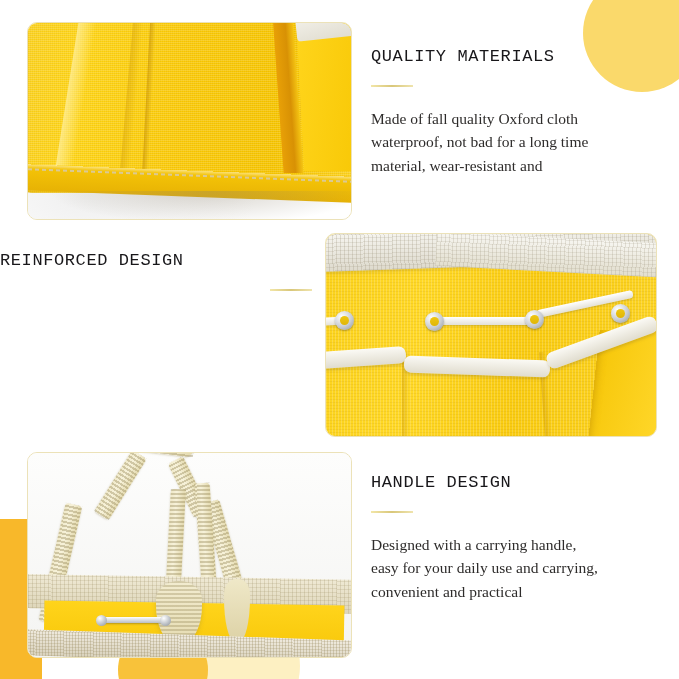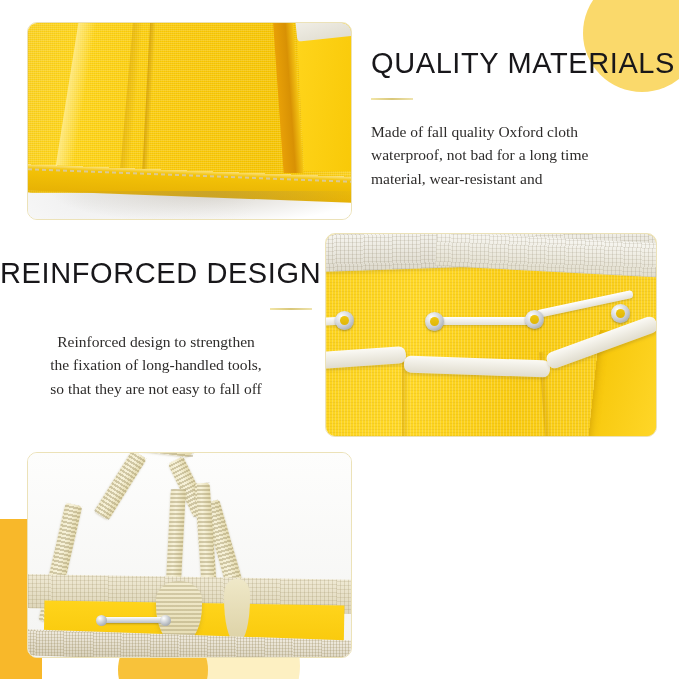--- a/index.html
+++ b/index.html
@@ -241,8 +241,8 @@
   
   .txt{position:absolute;}
   .heading{
-    font-family:Liberation Sans, sans-serif;
-    font-size:29px;
+    font-family:Liberation Mono, monospace;
+    font-size:17px;
     letter-spacing:.6px;
     color:#18171a;
     font-weight:400;

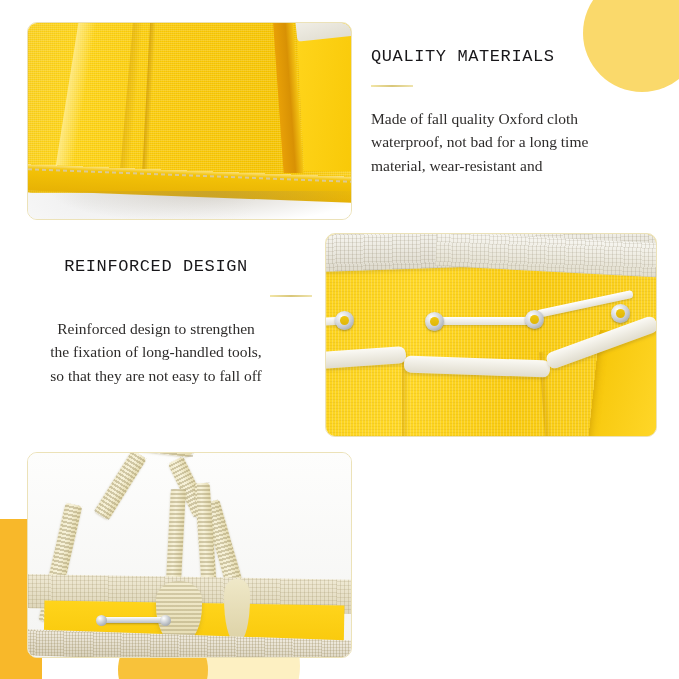--- a/index.html
+++ b/index.html
@@ -264,7 +264,7 @@
   .body span{display:block;white-space:nowrap;}
 
   #txt1{left:371px;top:48px;text-align:left;}
-  #txt2{left:0px;top:258px;width:312px;text-align:center;}
+  #txt2{left:0px;top:252px;width:312px;text-align:left;}
   #txt2 .divider{margin-left:auto;}
   #txt3{left:371px;top:474px;text-align:left;}
 </style>

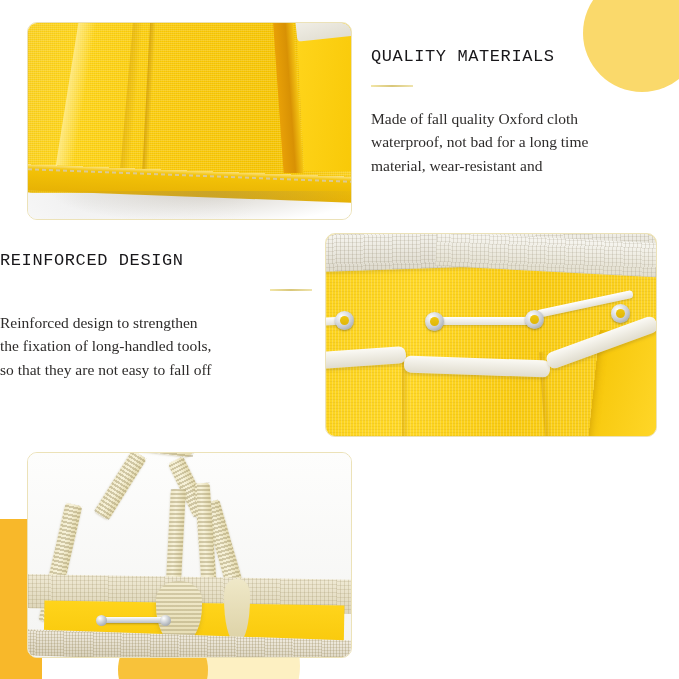--- a/index.html
+++ b/index.html
@@ -349,11 +349,6 @@
   <div class="txt" id="txt2">
     <div class="heading">REINFORCED DESIGN</div>
     <div class="divider"></div>
-    <div class="body">
-      <span>Reinforced design to strengthen</span>
-      <span>the fixation of long-handled tools,</span>
-      <span>so that they are not easy to fall off</span>
-    </div>
   </div>
 
 

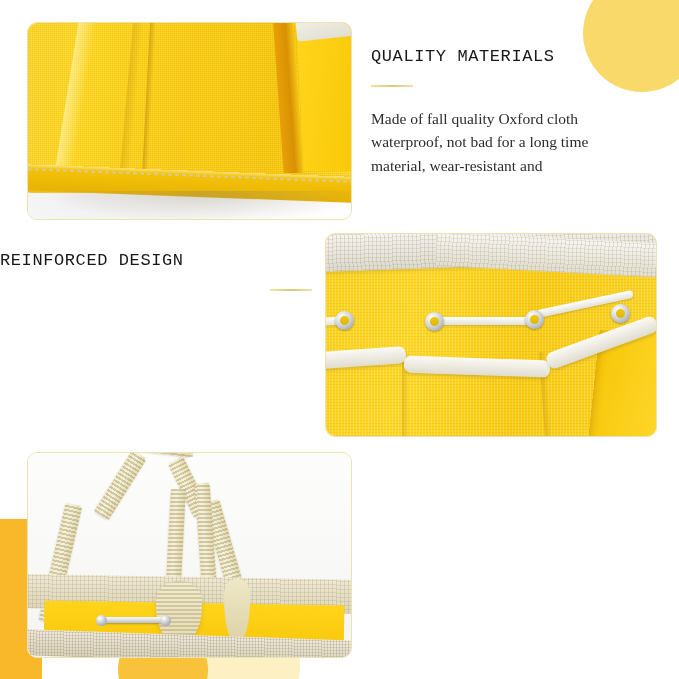--- a/index.html
+++ b/index.html
@@ -351,6 +351,15 @@
     <div class="divider"></div>
   </div>
 
+  <div class="txt" id="txt3">
+    <div class="heading">HANDLE DESIGN</div>
+    <div class="divider"></div>
+    <div class="body">
+      <span>Designed with a carrying handle,</span>
+      <span>easy for your daily use and carrying,</span>
+      <span>convenient and practical</span>
+    </div>
+  </div>
 
 </div>
 

